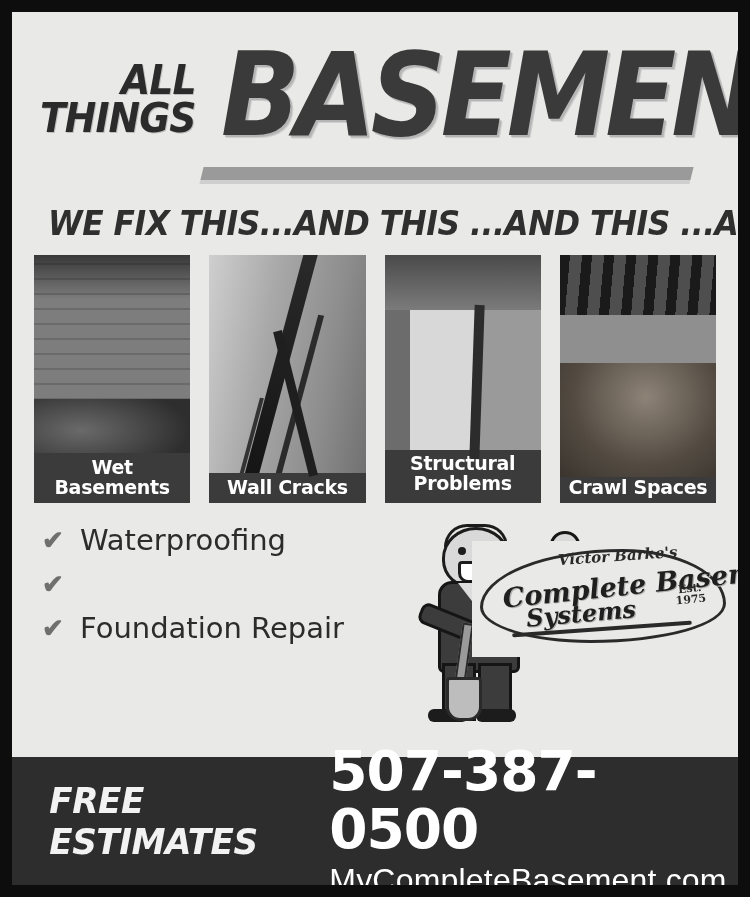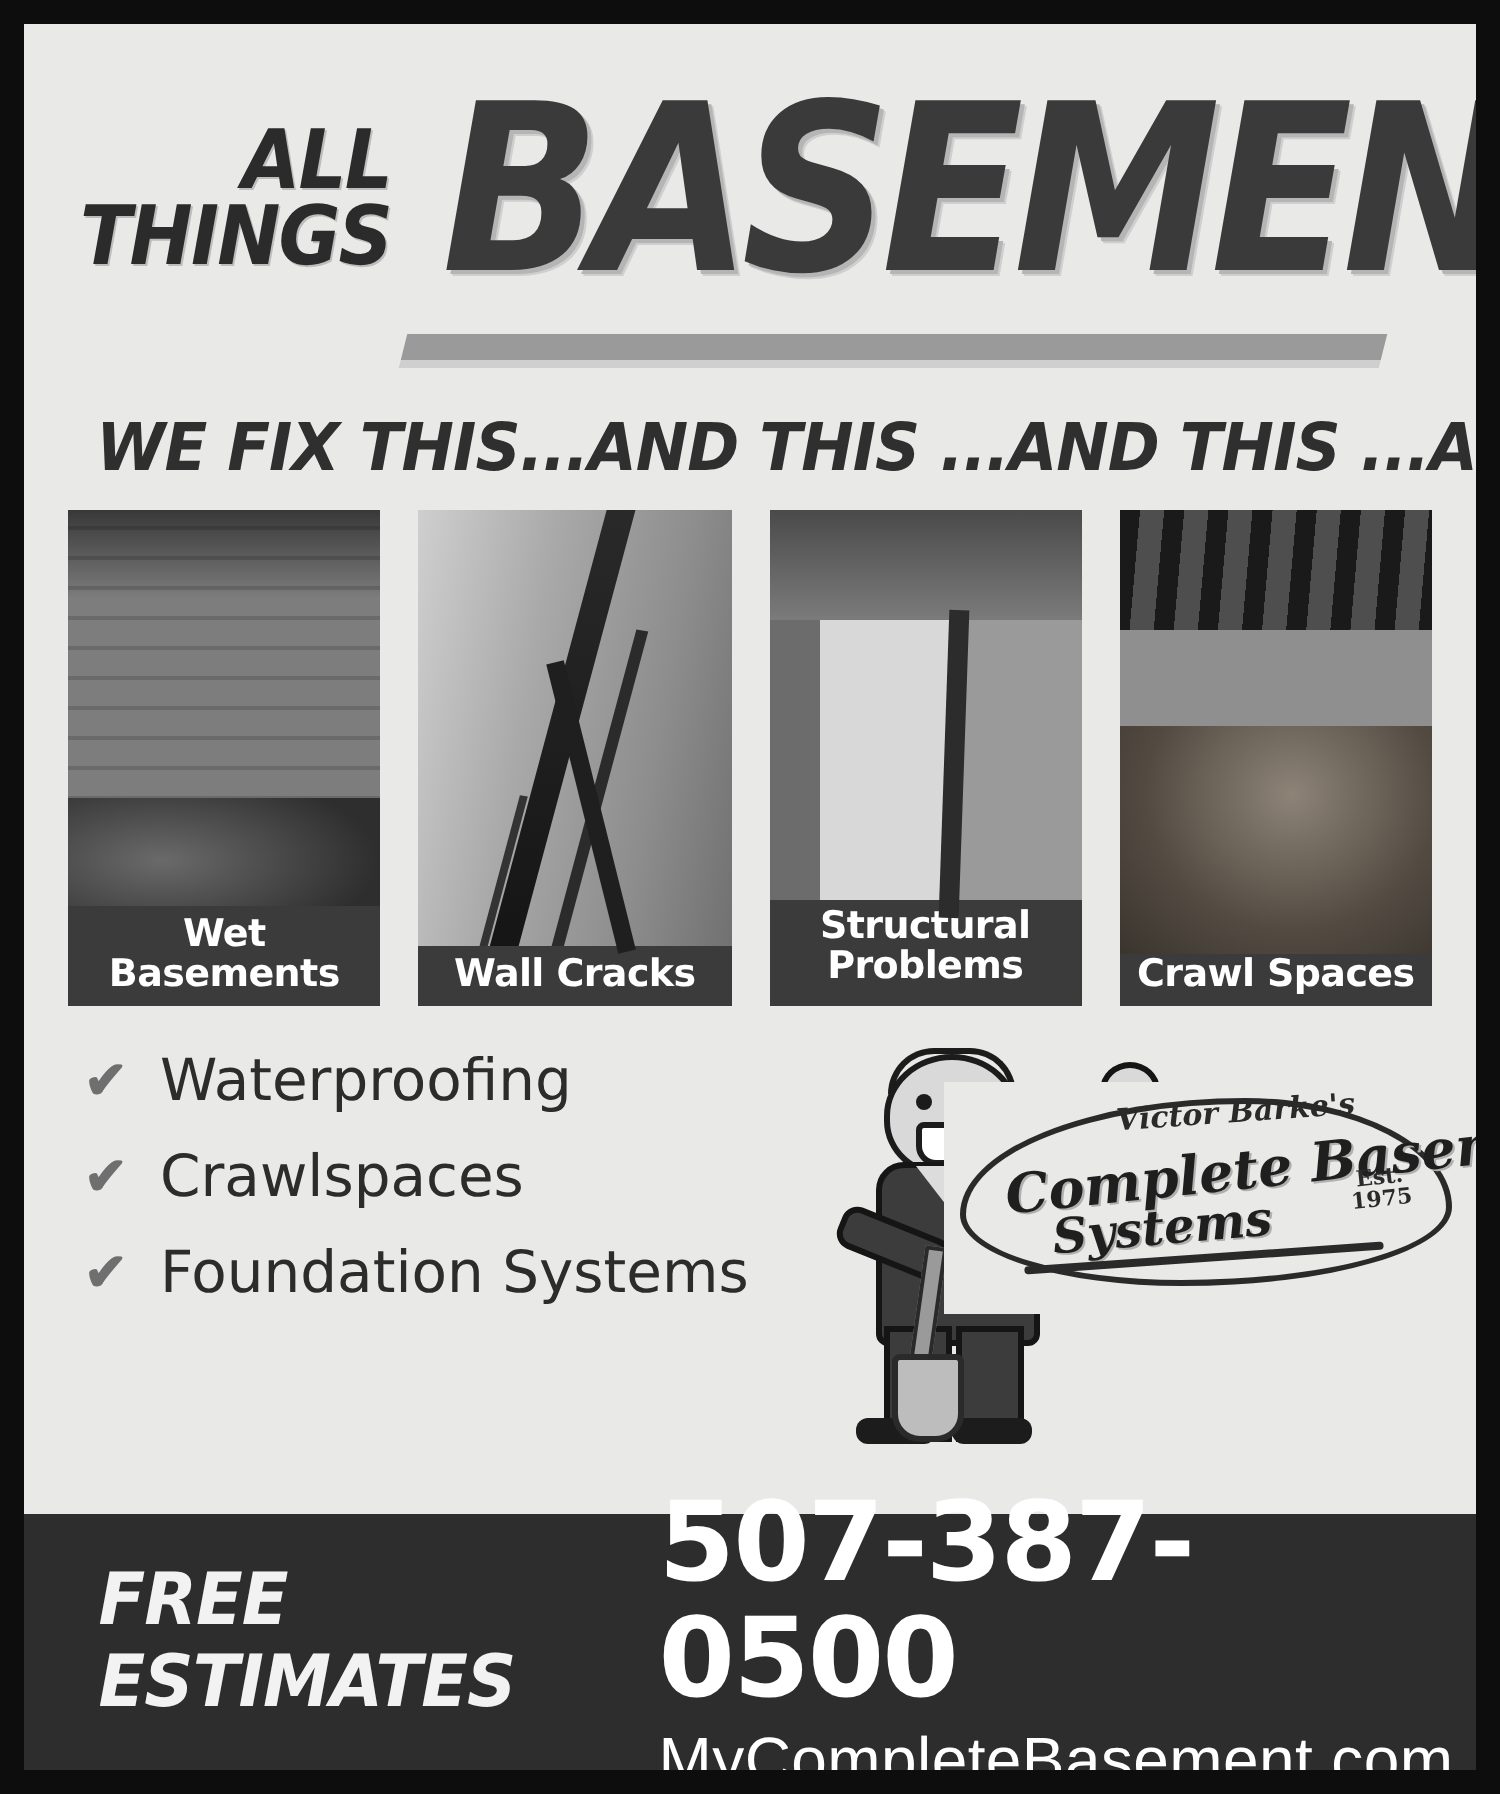--- a/index.html
+++ b/index.html
@@ -429,7 +429,6 @@
         </div>
         <div class="svc">
           <span class="check">✔</span>
-          <span class="svc-label">Crawlspaces</span>
         </div>
         <div class="svc">
           <span class="check">✔</span>

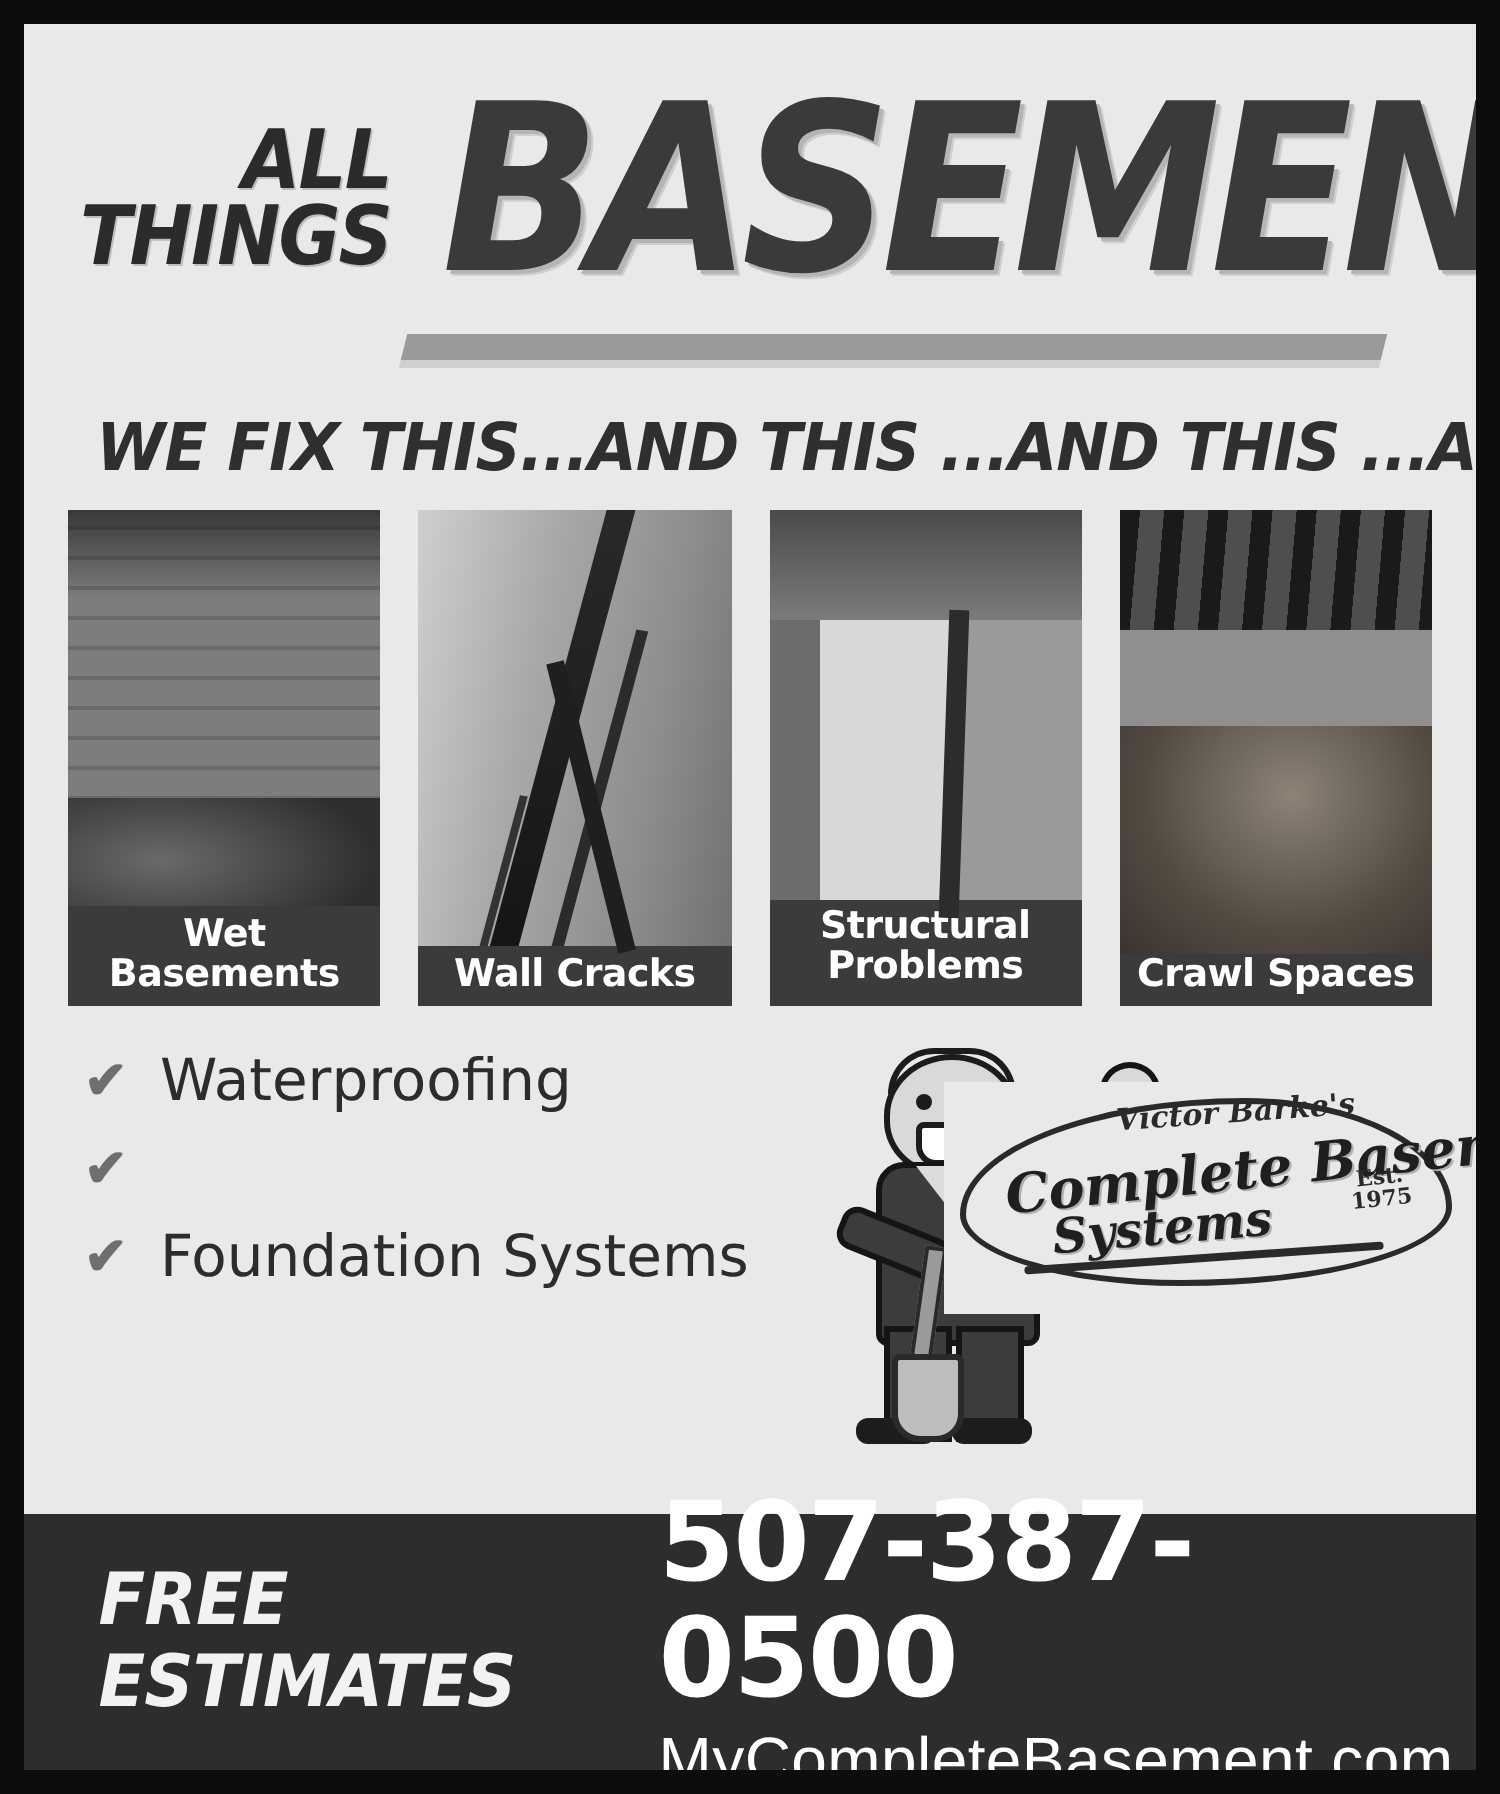--- a/index.html
+++ b/index.html
@@ -432,7 +432,7 @@
         </div>
         <div class="svc">
           <span class="check">✔</span>
-          <span class="svc-label">Foundation Systems</span>
+          <span class="svc-label">Foundation Repair</span>
         </div>
       </div>
 

